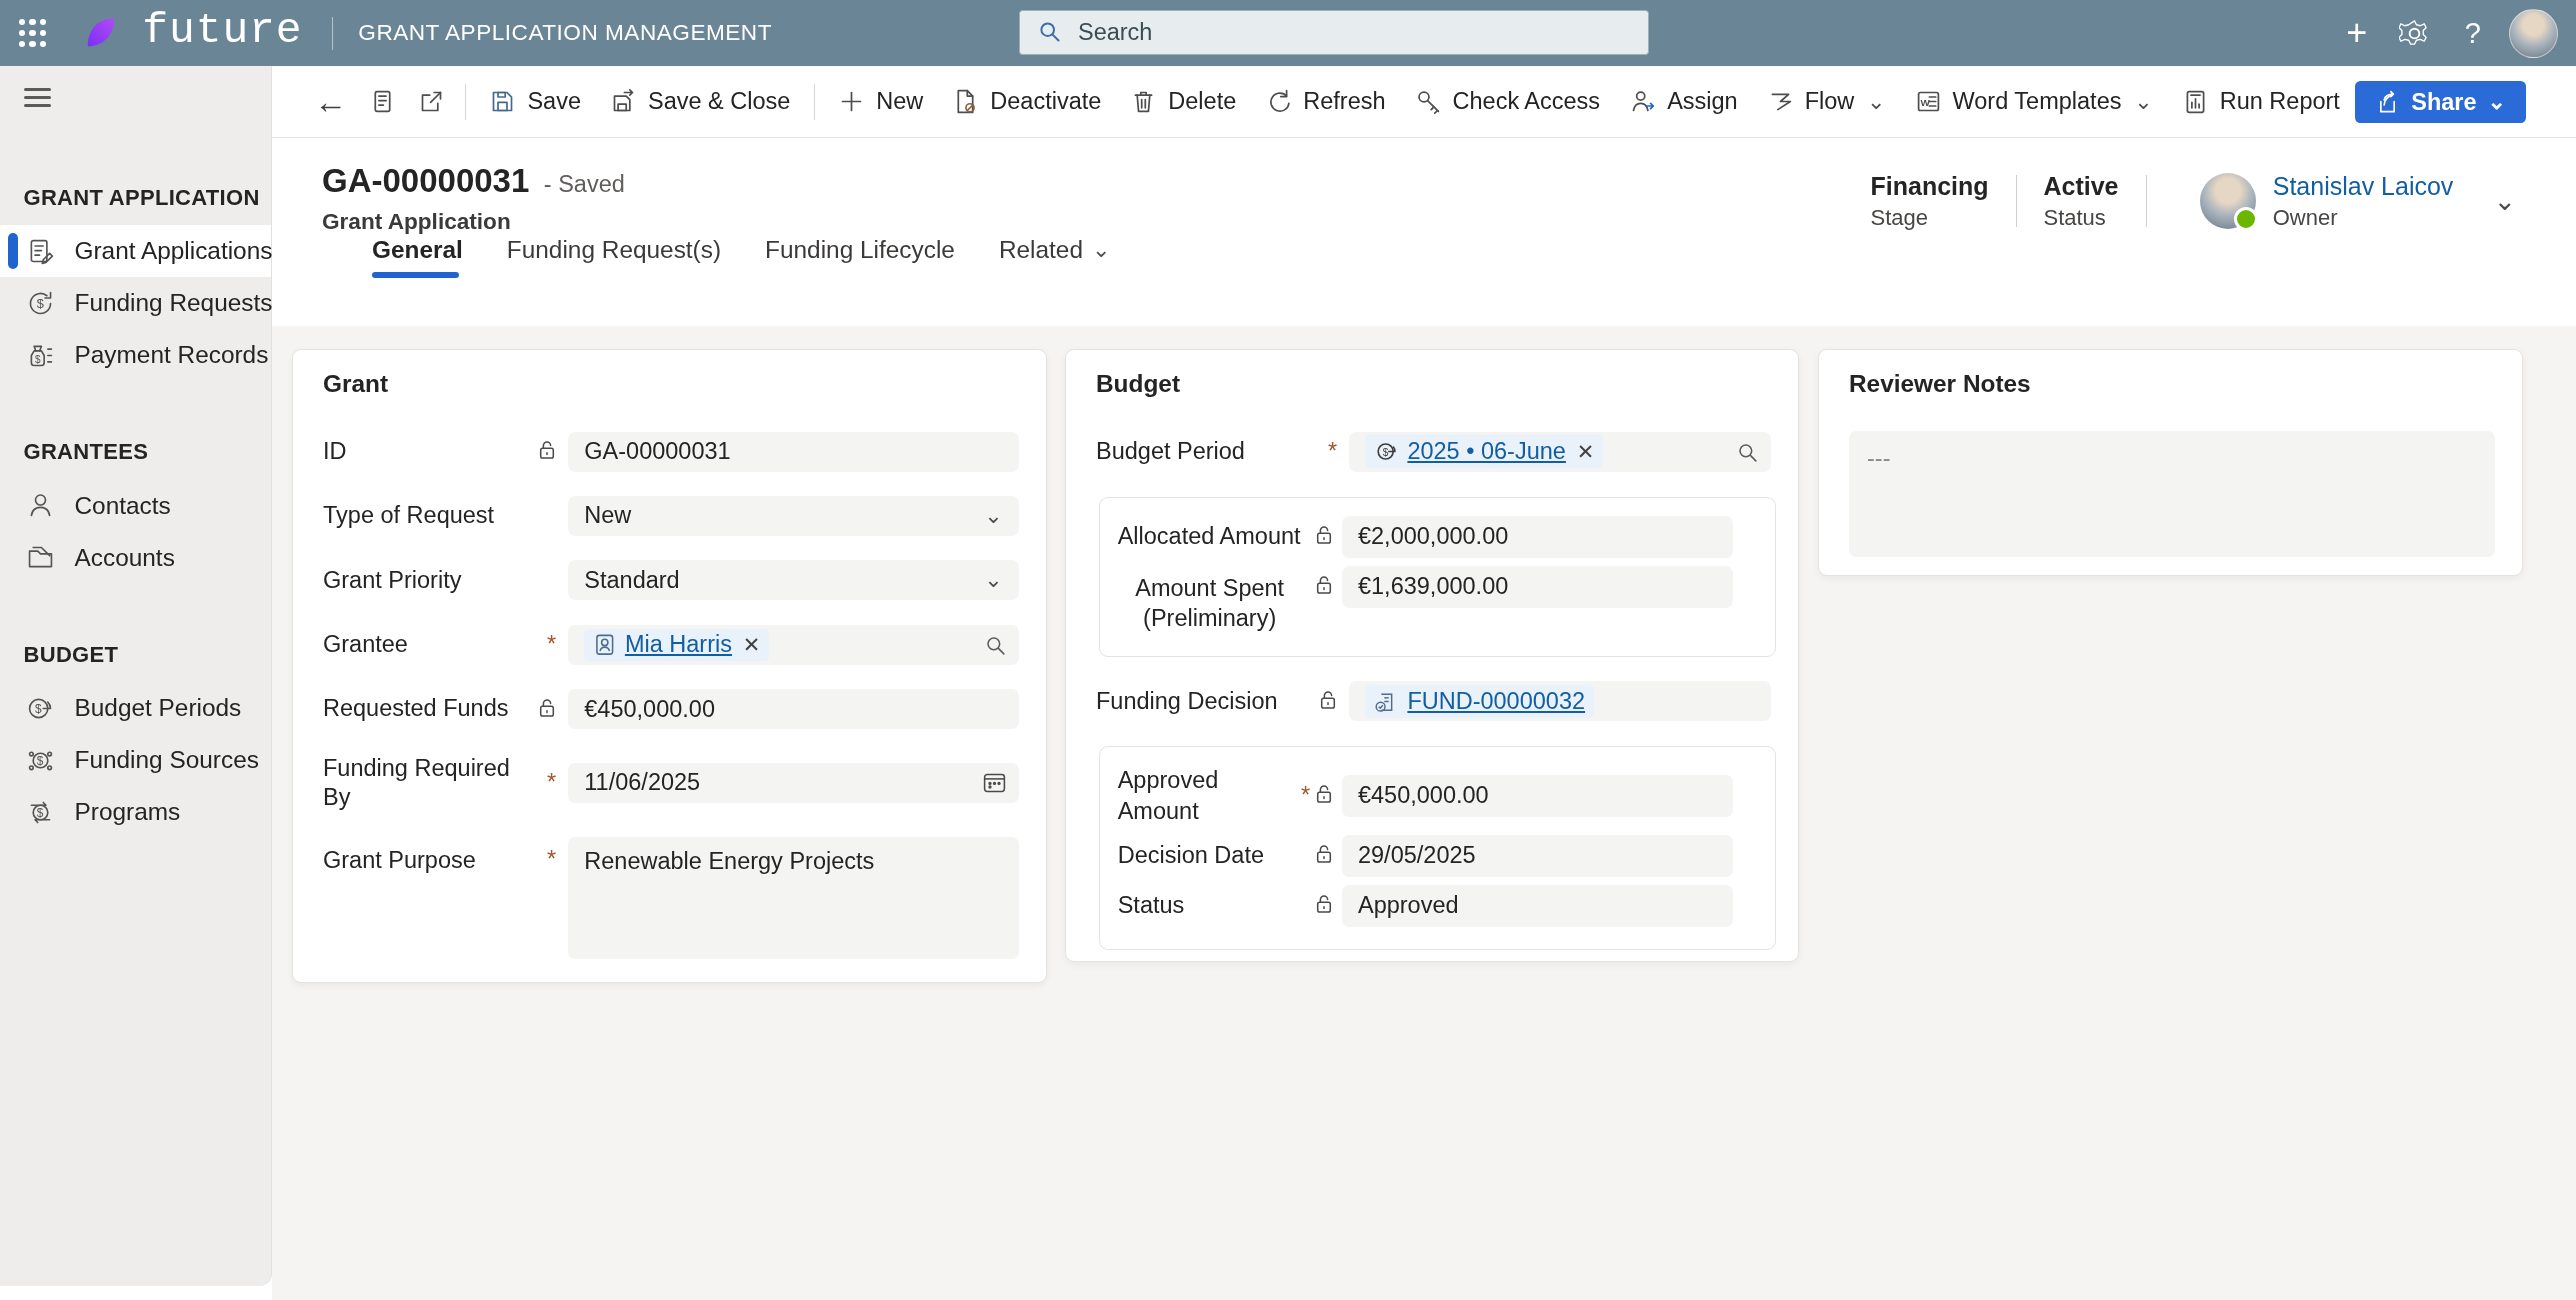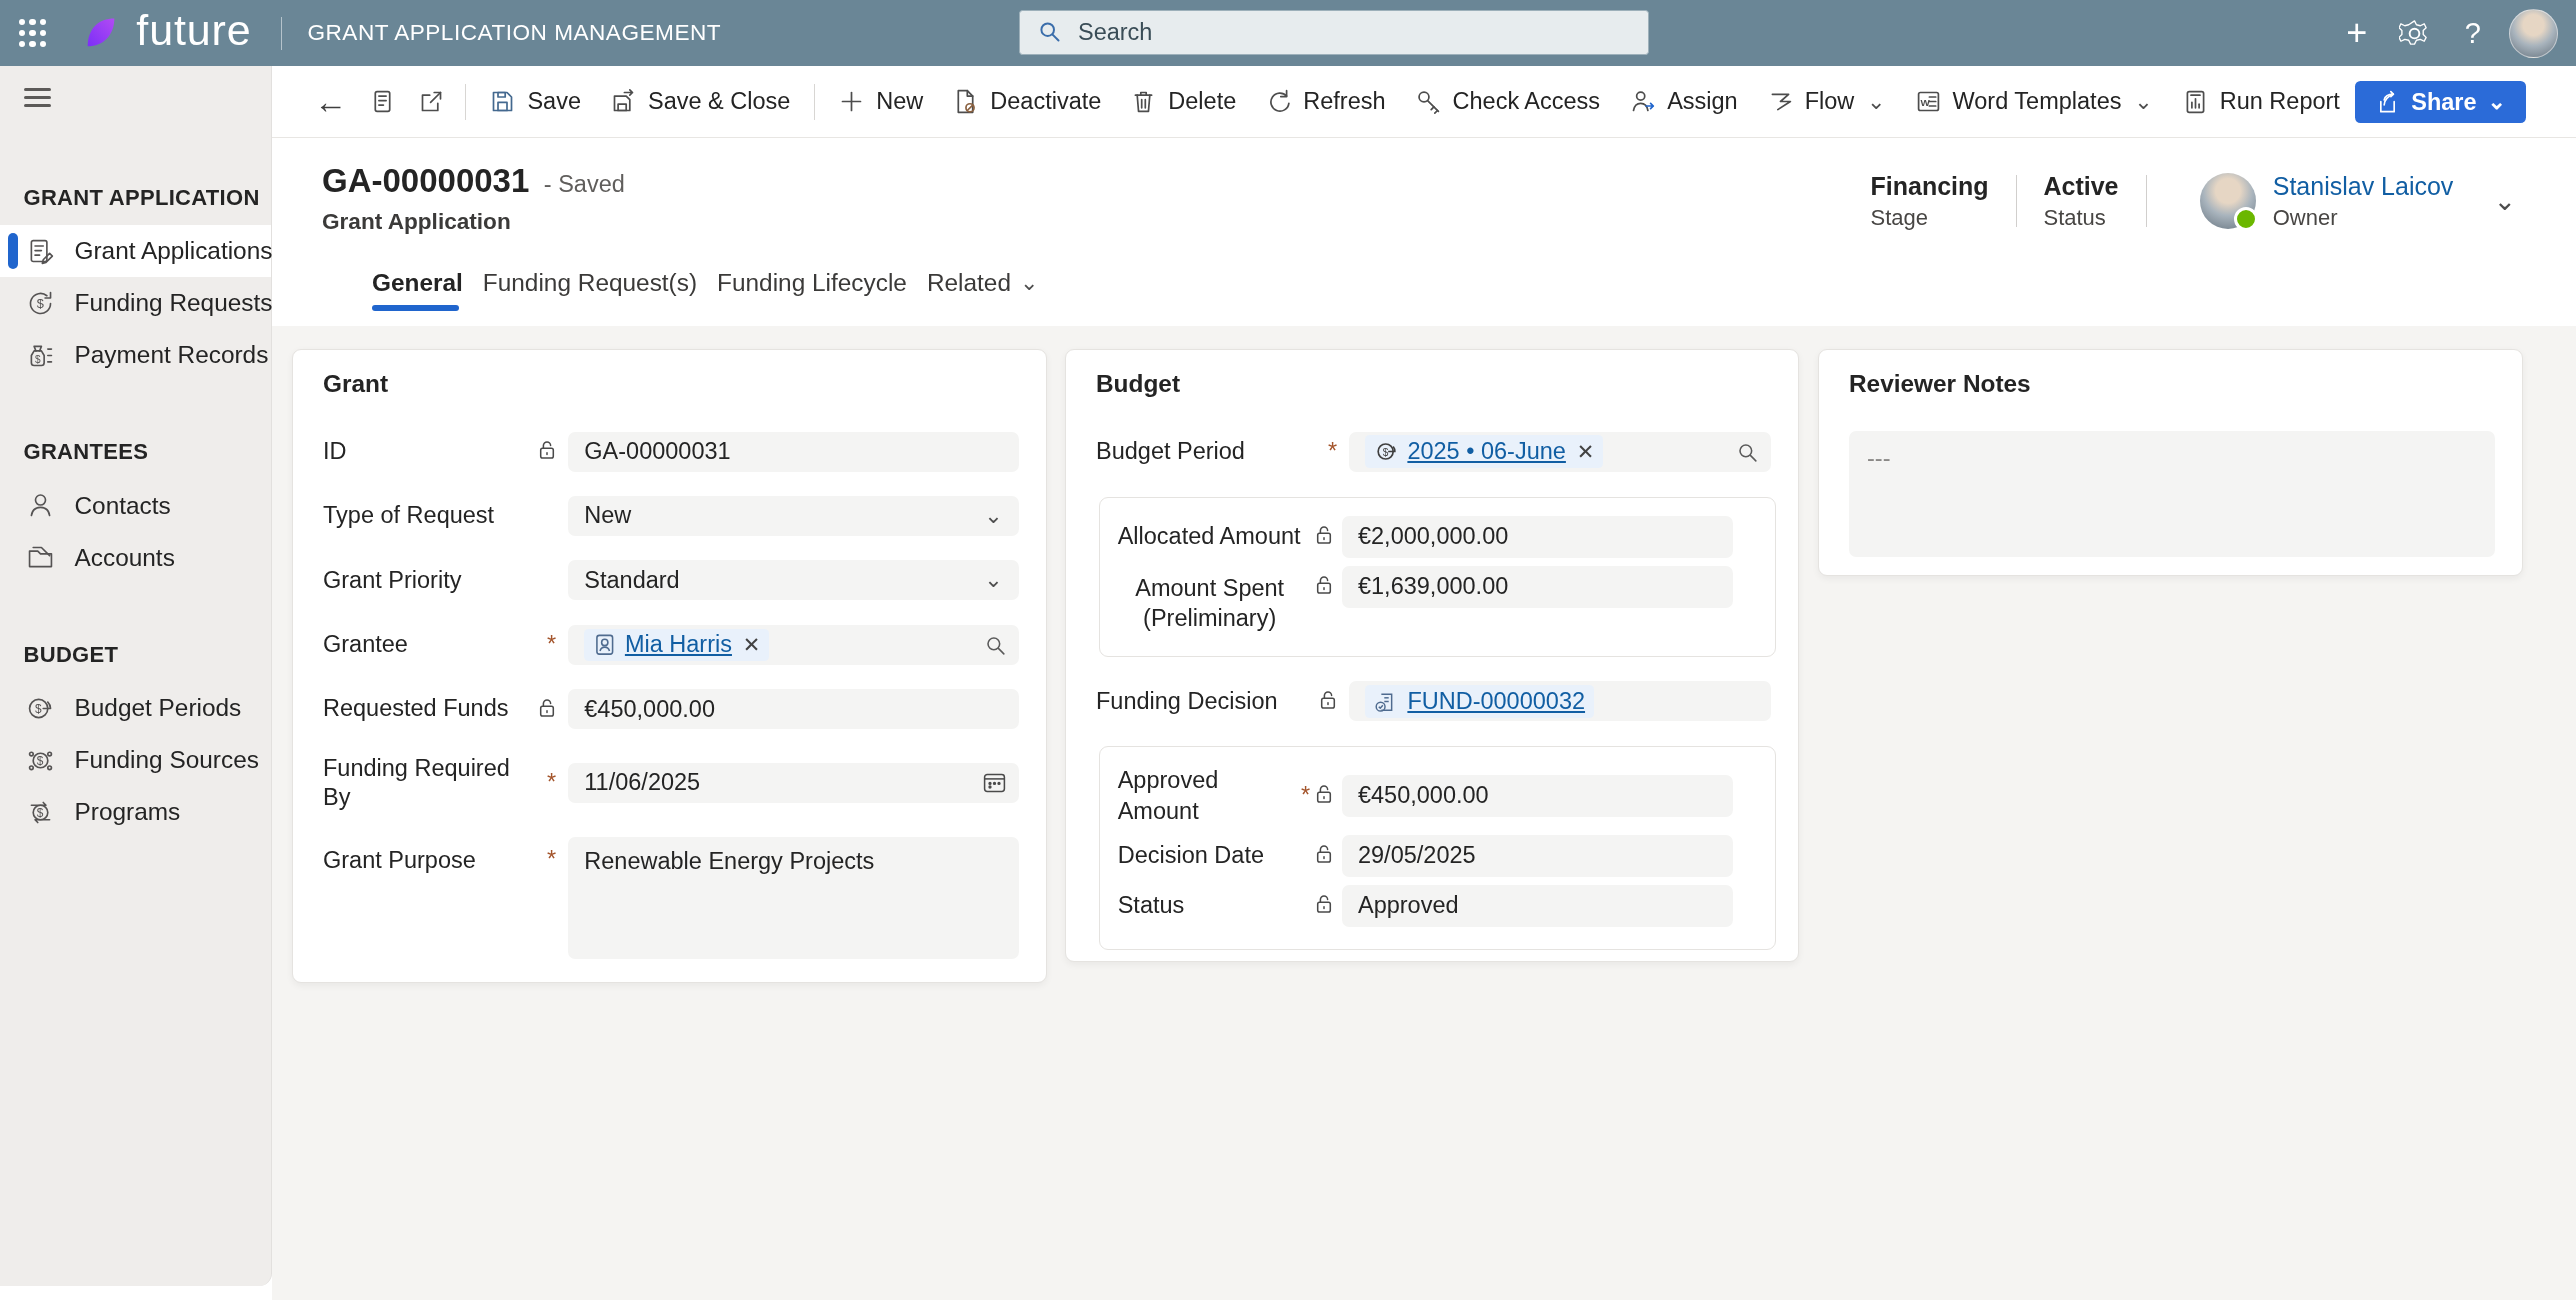--- a/index.html
+++ b/index.html
@@ -11,7 +11,7 @@
   .waffle{width:65px;height:66px;display:flex;align-items:center;justify-content:center;cursor:pointer;}
   .waffle-grid{display:grid;grid-template-columns:repeat(3,6.3px);grid-template-rows:repeat(3,6.3px);gap:4.5px;}
   .waffle-grid span{width:6.3px;height:6.3px;border-radius:50%;background:#fff;}
-  .logo{display:flex;align-items:center;gap:15px;margin-left:16.3px;}
+  .logo{display:flex;align-items:center;gap:21px;margin-left:16.3px;font-family:Liberation Mono, monospace;}
   .logo-text{font-size:43px;font-weight:300;letter-spacing:0.9px;margin-top:-5.4px;}
   .tb-divider{width:1.8px;height:33px;background:rgba(255,255,255,.5);margin:0 25px 0 29px;}
   .app-title{font-size:22.6px;letter-spacing:0.5px;font-weight:400;white-space:nowrap;}

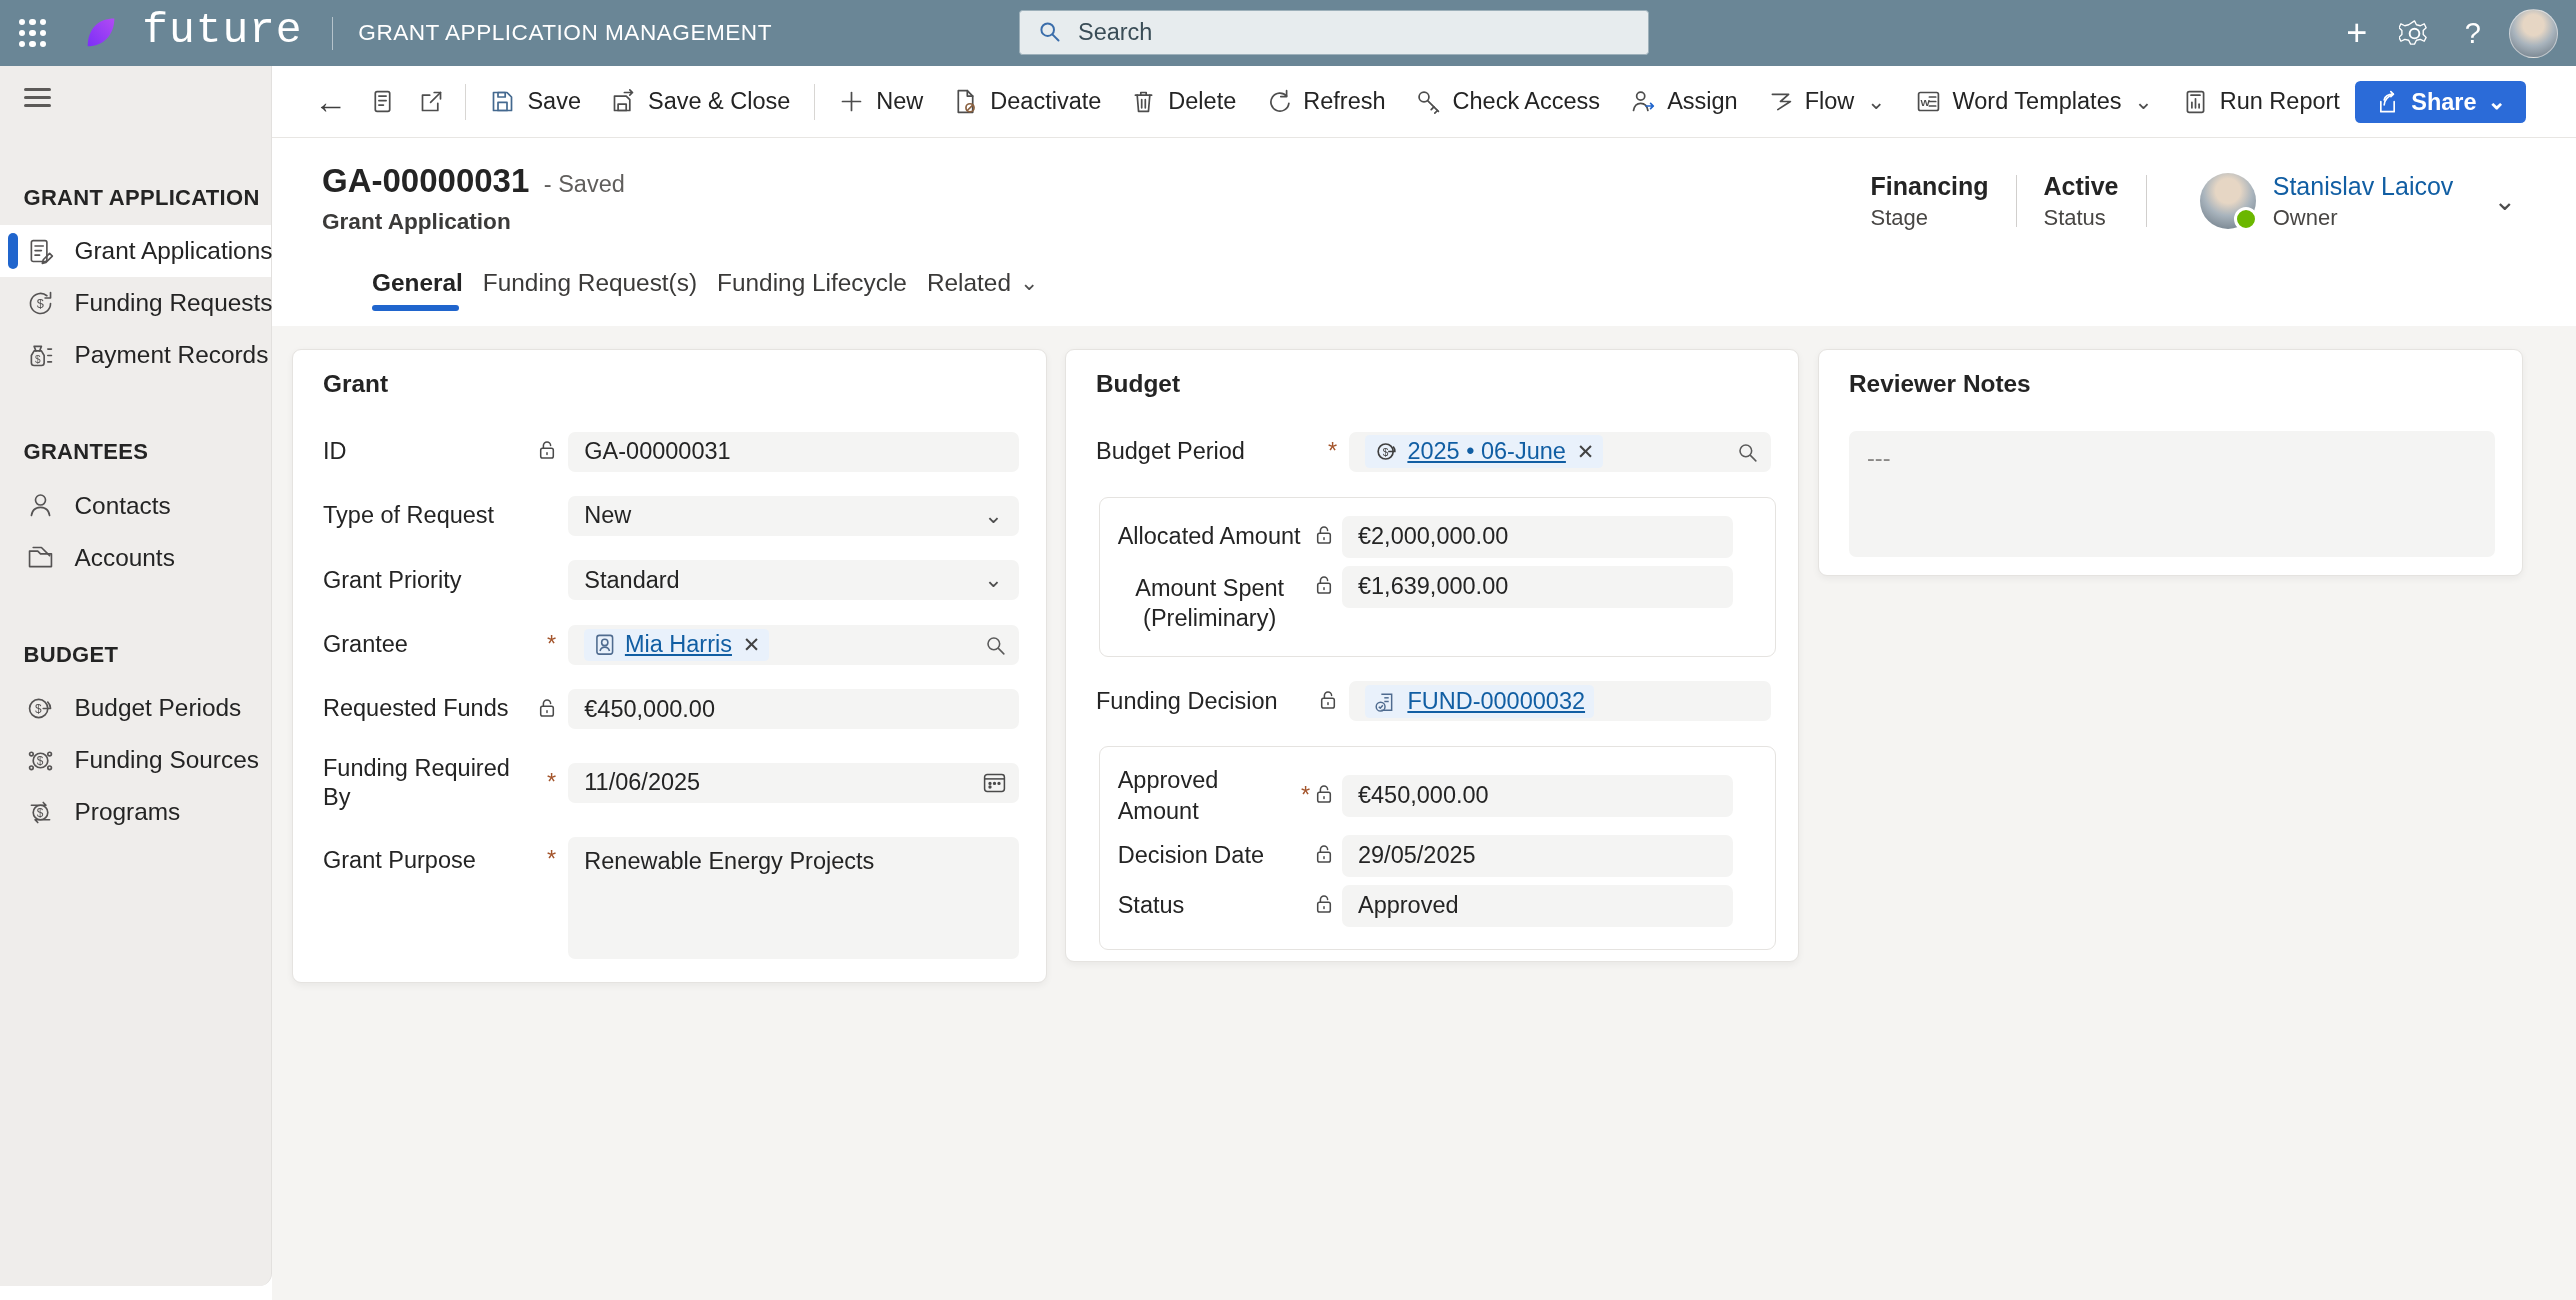--- a/index.html
+++ b/index.html
@@ -72,7 +72,7 @@
   .hdr-chevron{font-size:27px;color:#4d4d4d;margin-left:40px;cursor:pointer;}
 
   
-  .tabs{display:flex;align-items:center;margin:34px 0 0 50px;gap:20px;}
+  .tabs{display:flex;align-items:center;margin:1px 0 0 50px;gap:44px;}
   .tab{font-size:24.4px;color:#3b3a39;padding-bottom:14.5px;position:relative;cursor:pointer;display:flex;align-items:center;gap:9px;}
   .tab.active{font-weight:700;color:#242424;}
   .tab.active::after{content:"";position:absolute;left:0;right:3.6px;bottom:0;height:6.3px;border-radius:3.6px;background:#2065cd;}

